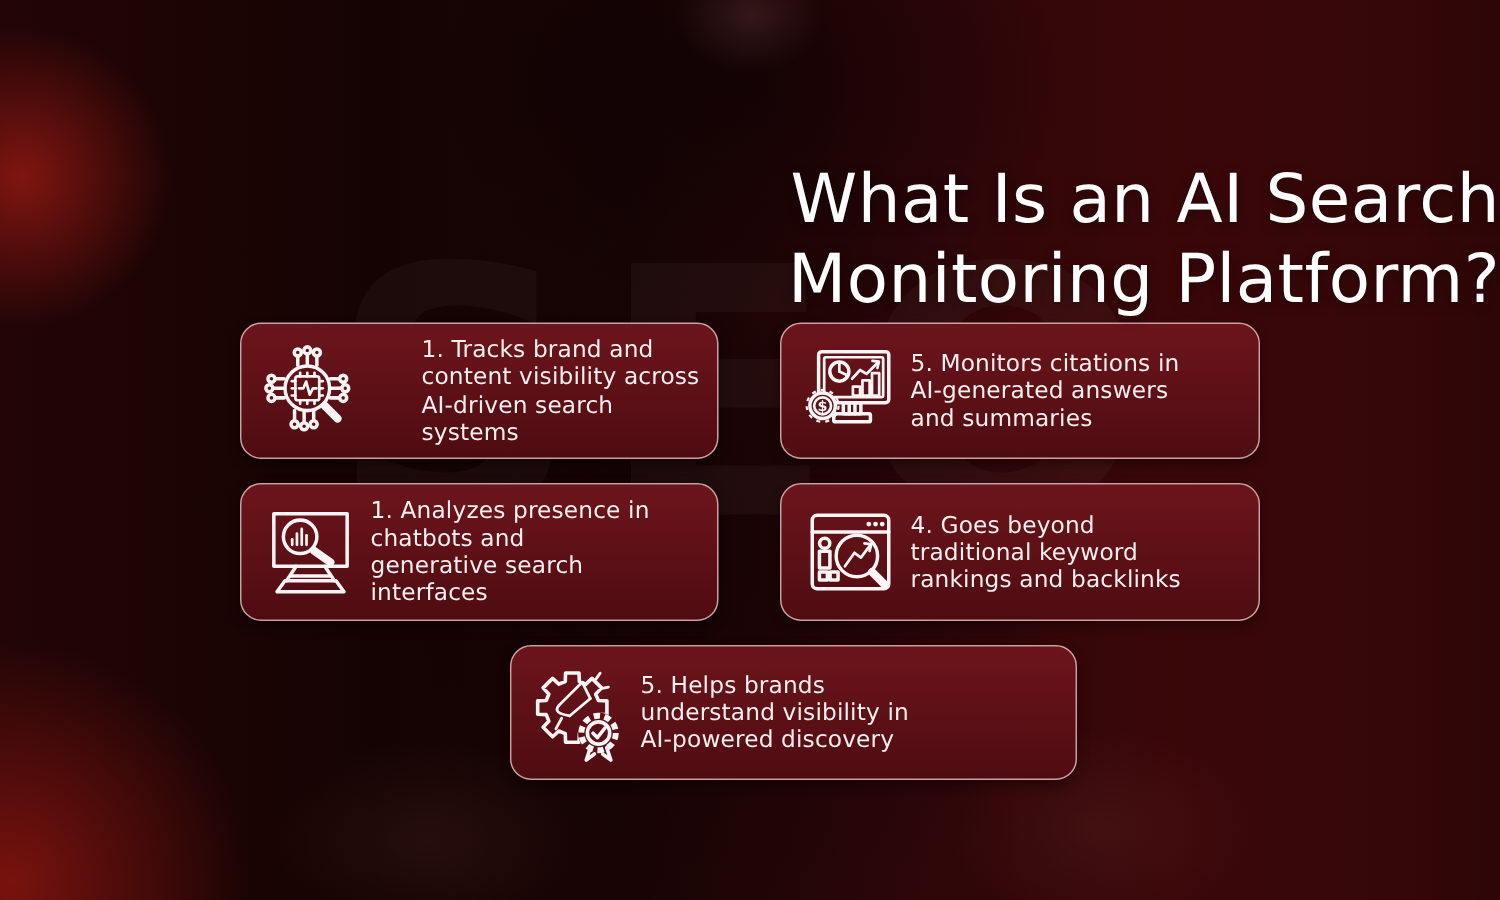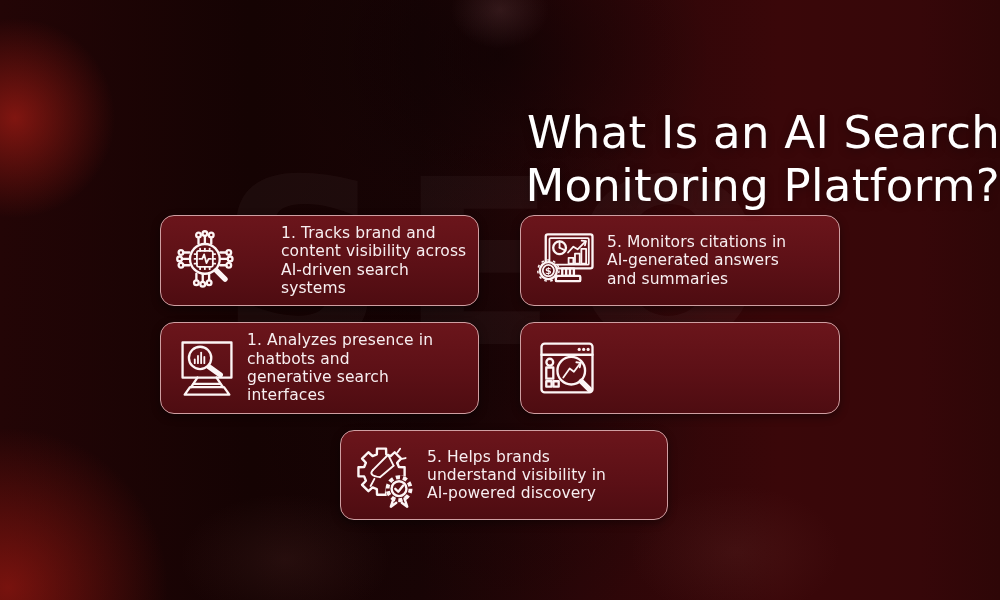--- a/index.html
+++ b/index.html
@@ -198,6 +198,9 @@
         <line class="icthick" x1="45.5" y1="44.5" x2="53" y2="52"></line>
       </svg>
     </span>
+    <p class="card-text">4. Goes beyond
+traditional keyword
+rankings and backlinks</p>
   </div>
 
   <div class="card c5">

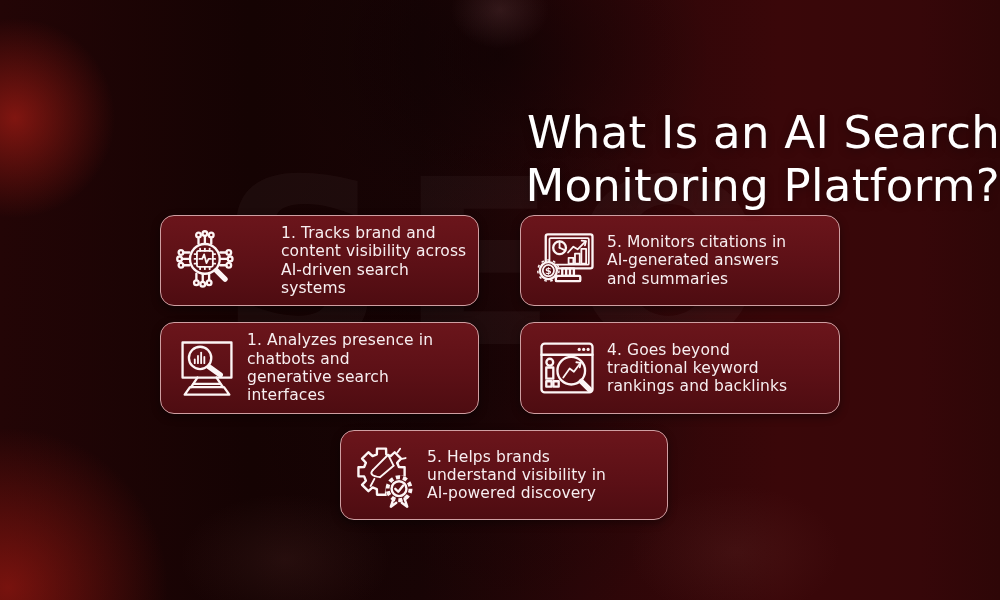--- a/index.html
+++ b/index.html
@@ -44,7 +44,7 @@
   .c2{left:520px;top:215px;width:320px;height:91px;}
   .c3{left:160px;top:322px;width:319px;height:92px;}
   .c4{left:520px;top:322px;width:320px;height:92px;}
-  .c5{left:340px;top:430px;width:328px;height:90px;}
+  .c5{left:340px;top:430px;width:378px;height:90px;}
   .ic{stroke:#fdf5f5;fill:none;stroke-width:2.2;stroke-linecap:round;stroke-linejoin:round;}
   .icthin{stroke:#fdf5f5;fill:none;stroke-width:1.7;stroke-linecap:round;stroke-linejoin:round;}
   .icthick{stroke:#fdf5f5;fill:none;stroke-width:5;stroke-linecap:round;}

